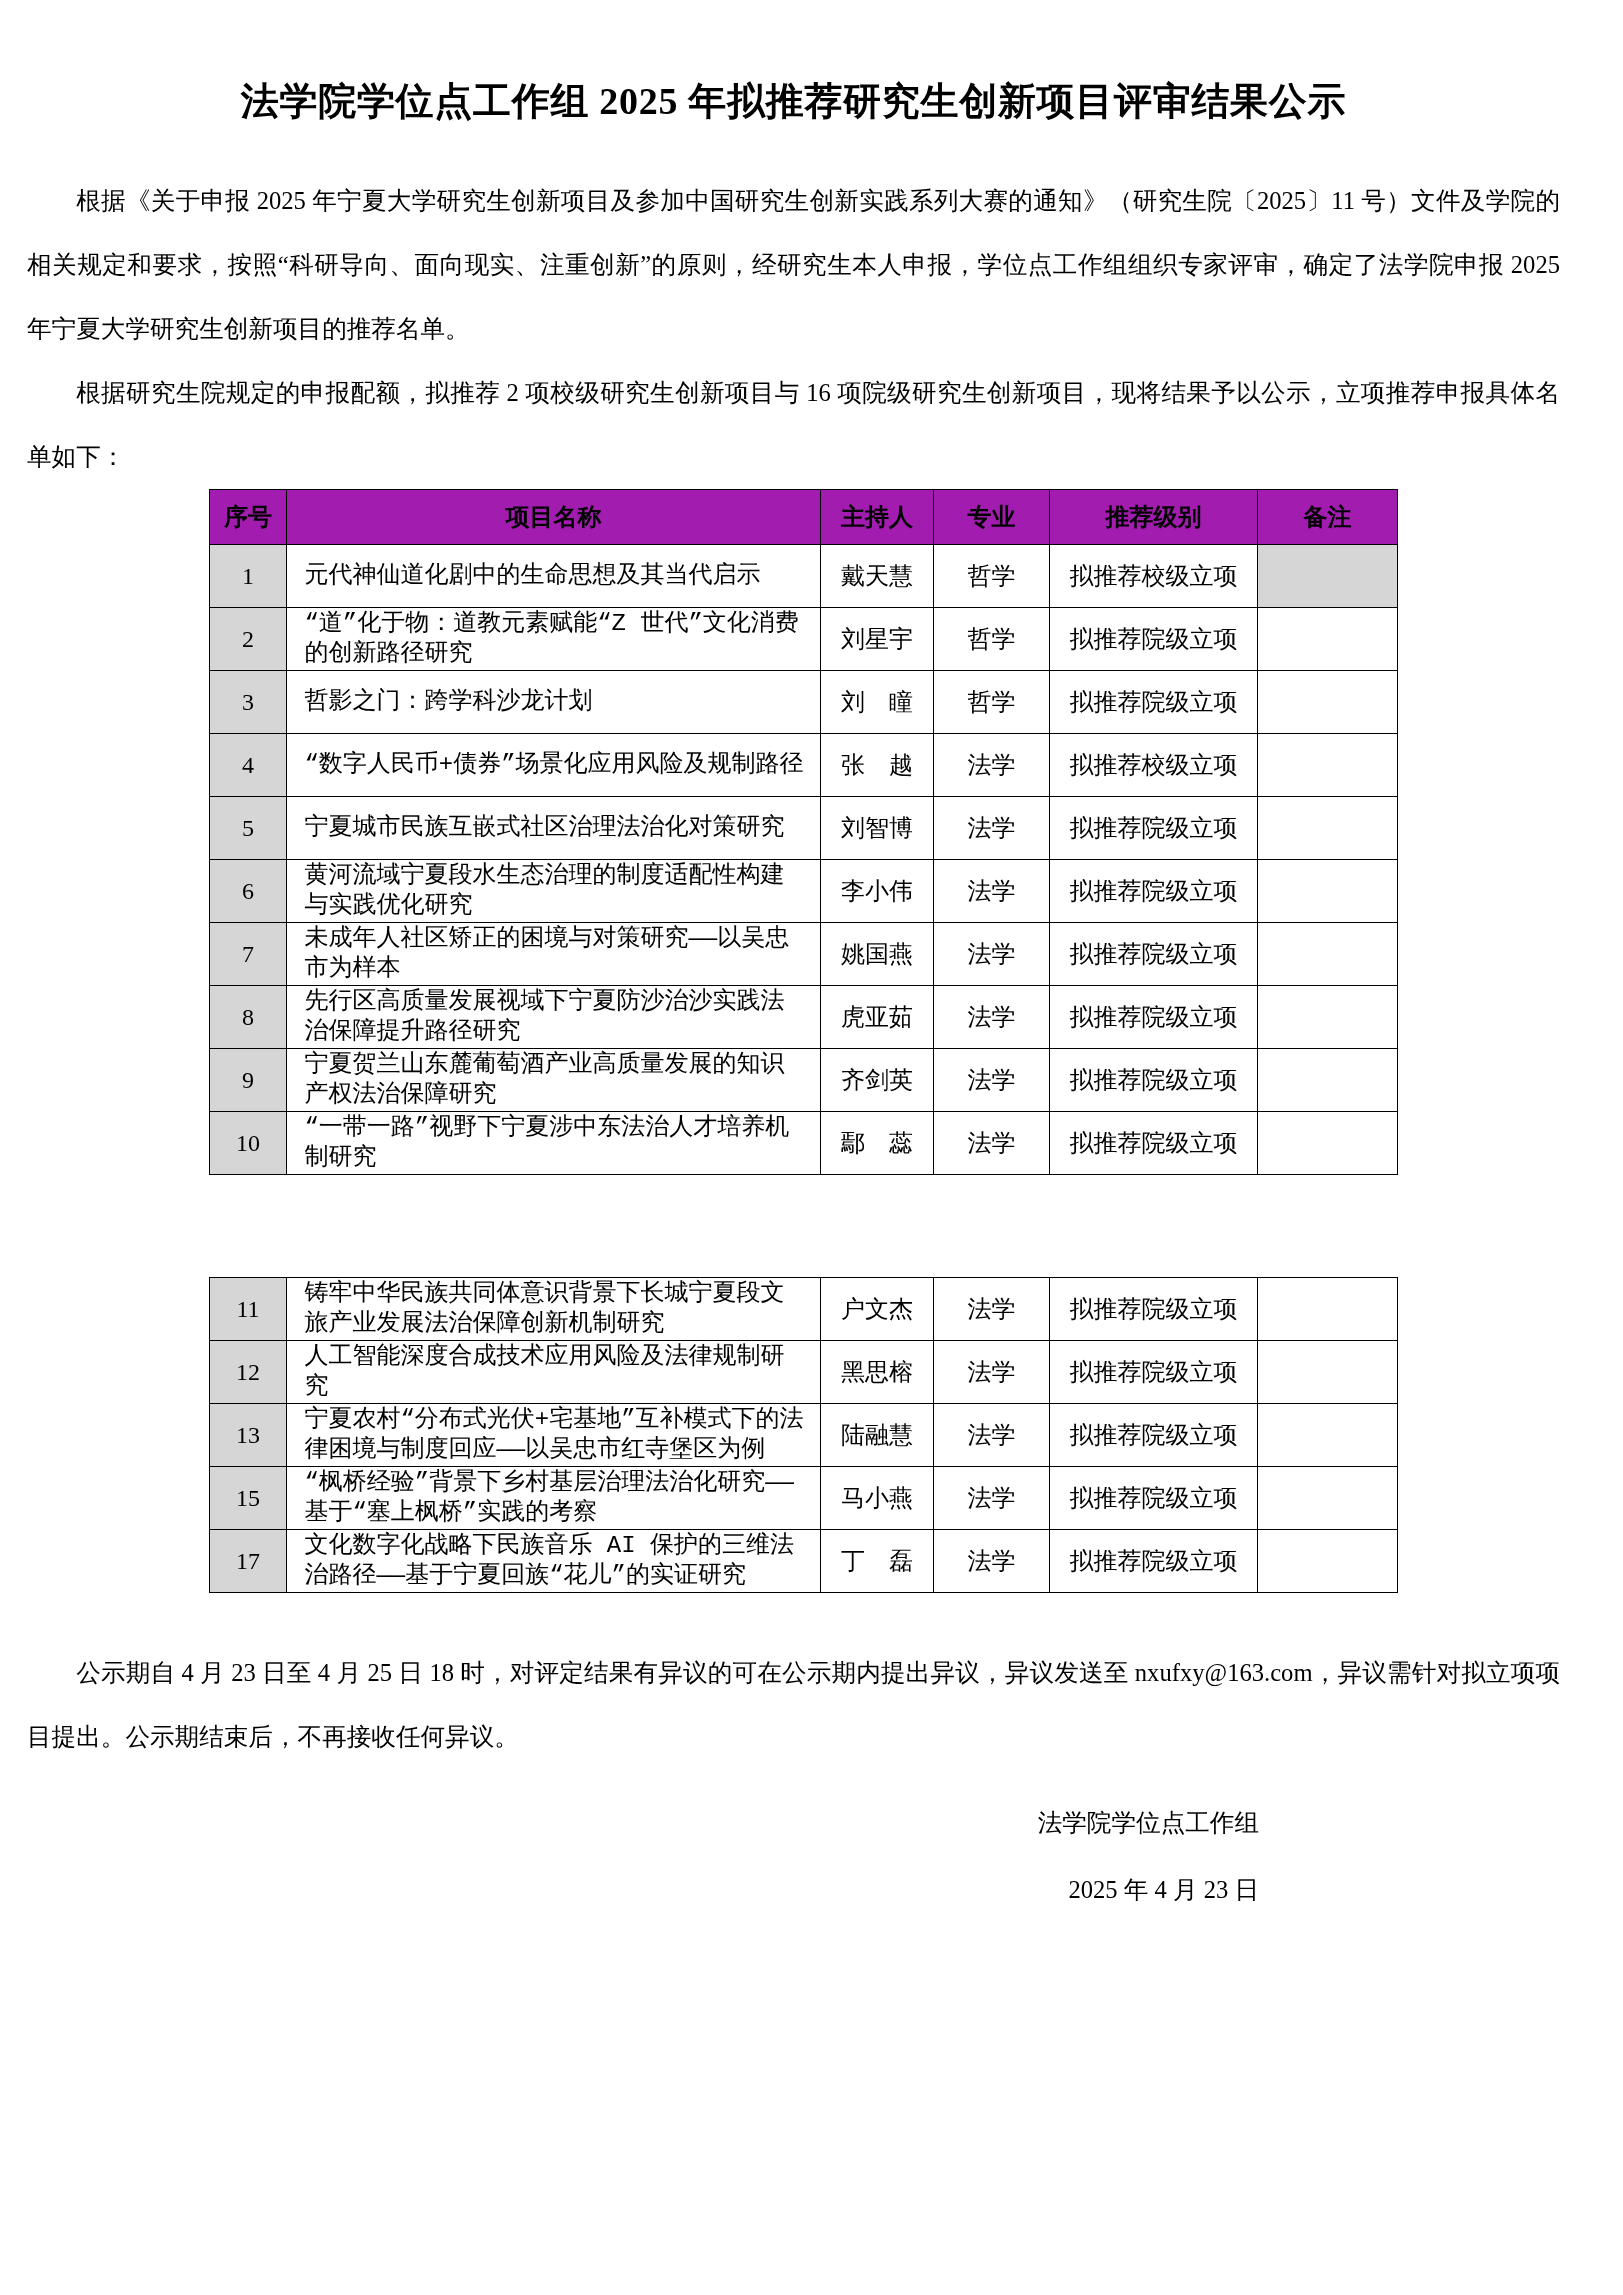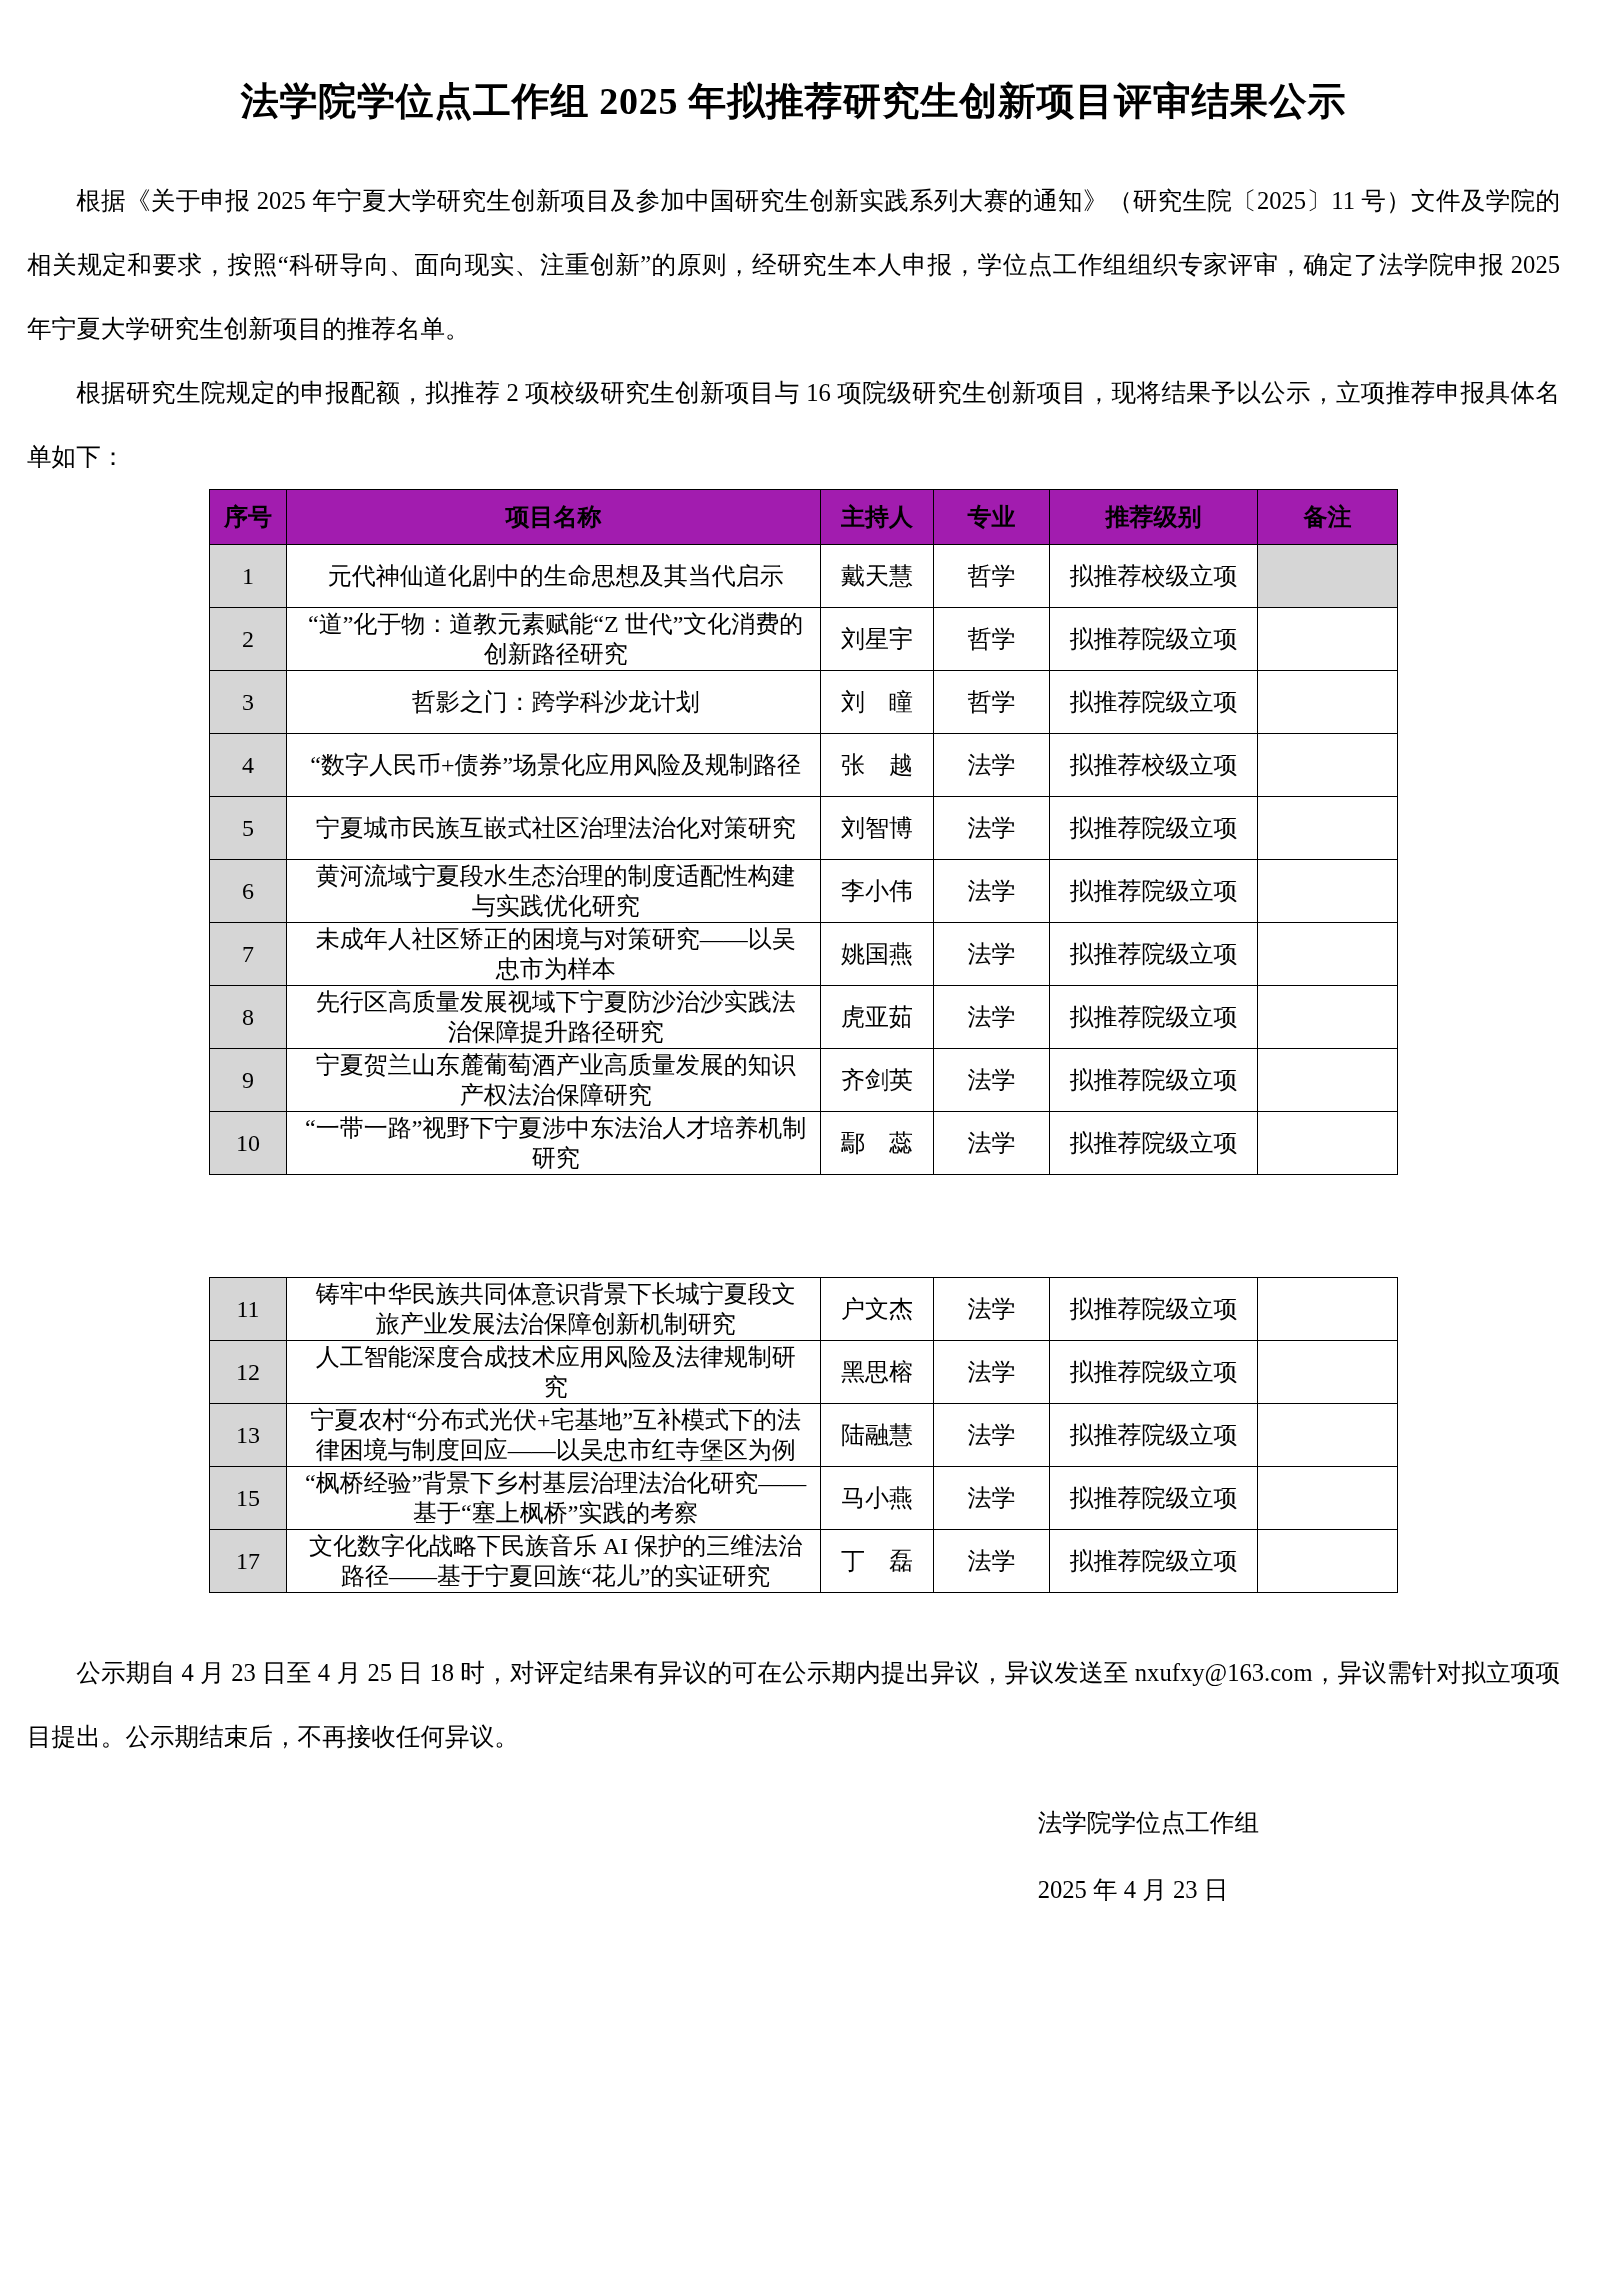--- a/index.html
+++ b/index.html
@@ -30,7 +30,7 @@
   th{height:54px;background:#a21caf;font-weight:bold;text-align:center;}
   td{height:62px;line-height:30px;text-align:center;}
   td.col-index{background:#d6d6d6;}
-  td.col-title{text-align:center;padding:0 13px 0 17.4px;}
+  td.col-title{text-align:left;padding:0 13px 0 17.4px;font-family:Liberation Mono, monospace;}
   td.shaded{background:#d6d6d6;}
   #table-2-wrap{margin-top:102px;}
   .closing{margin-top:48px;}

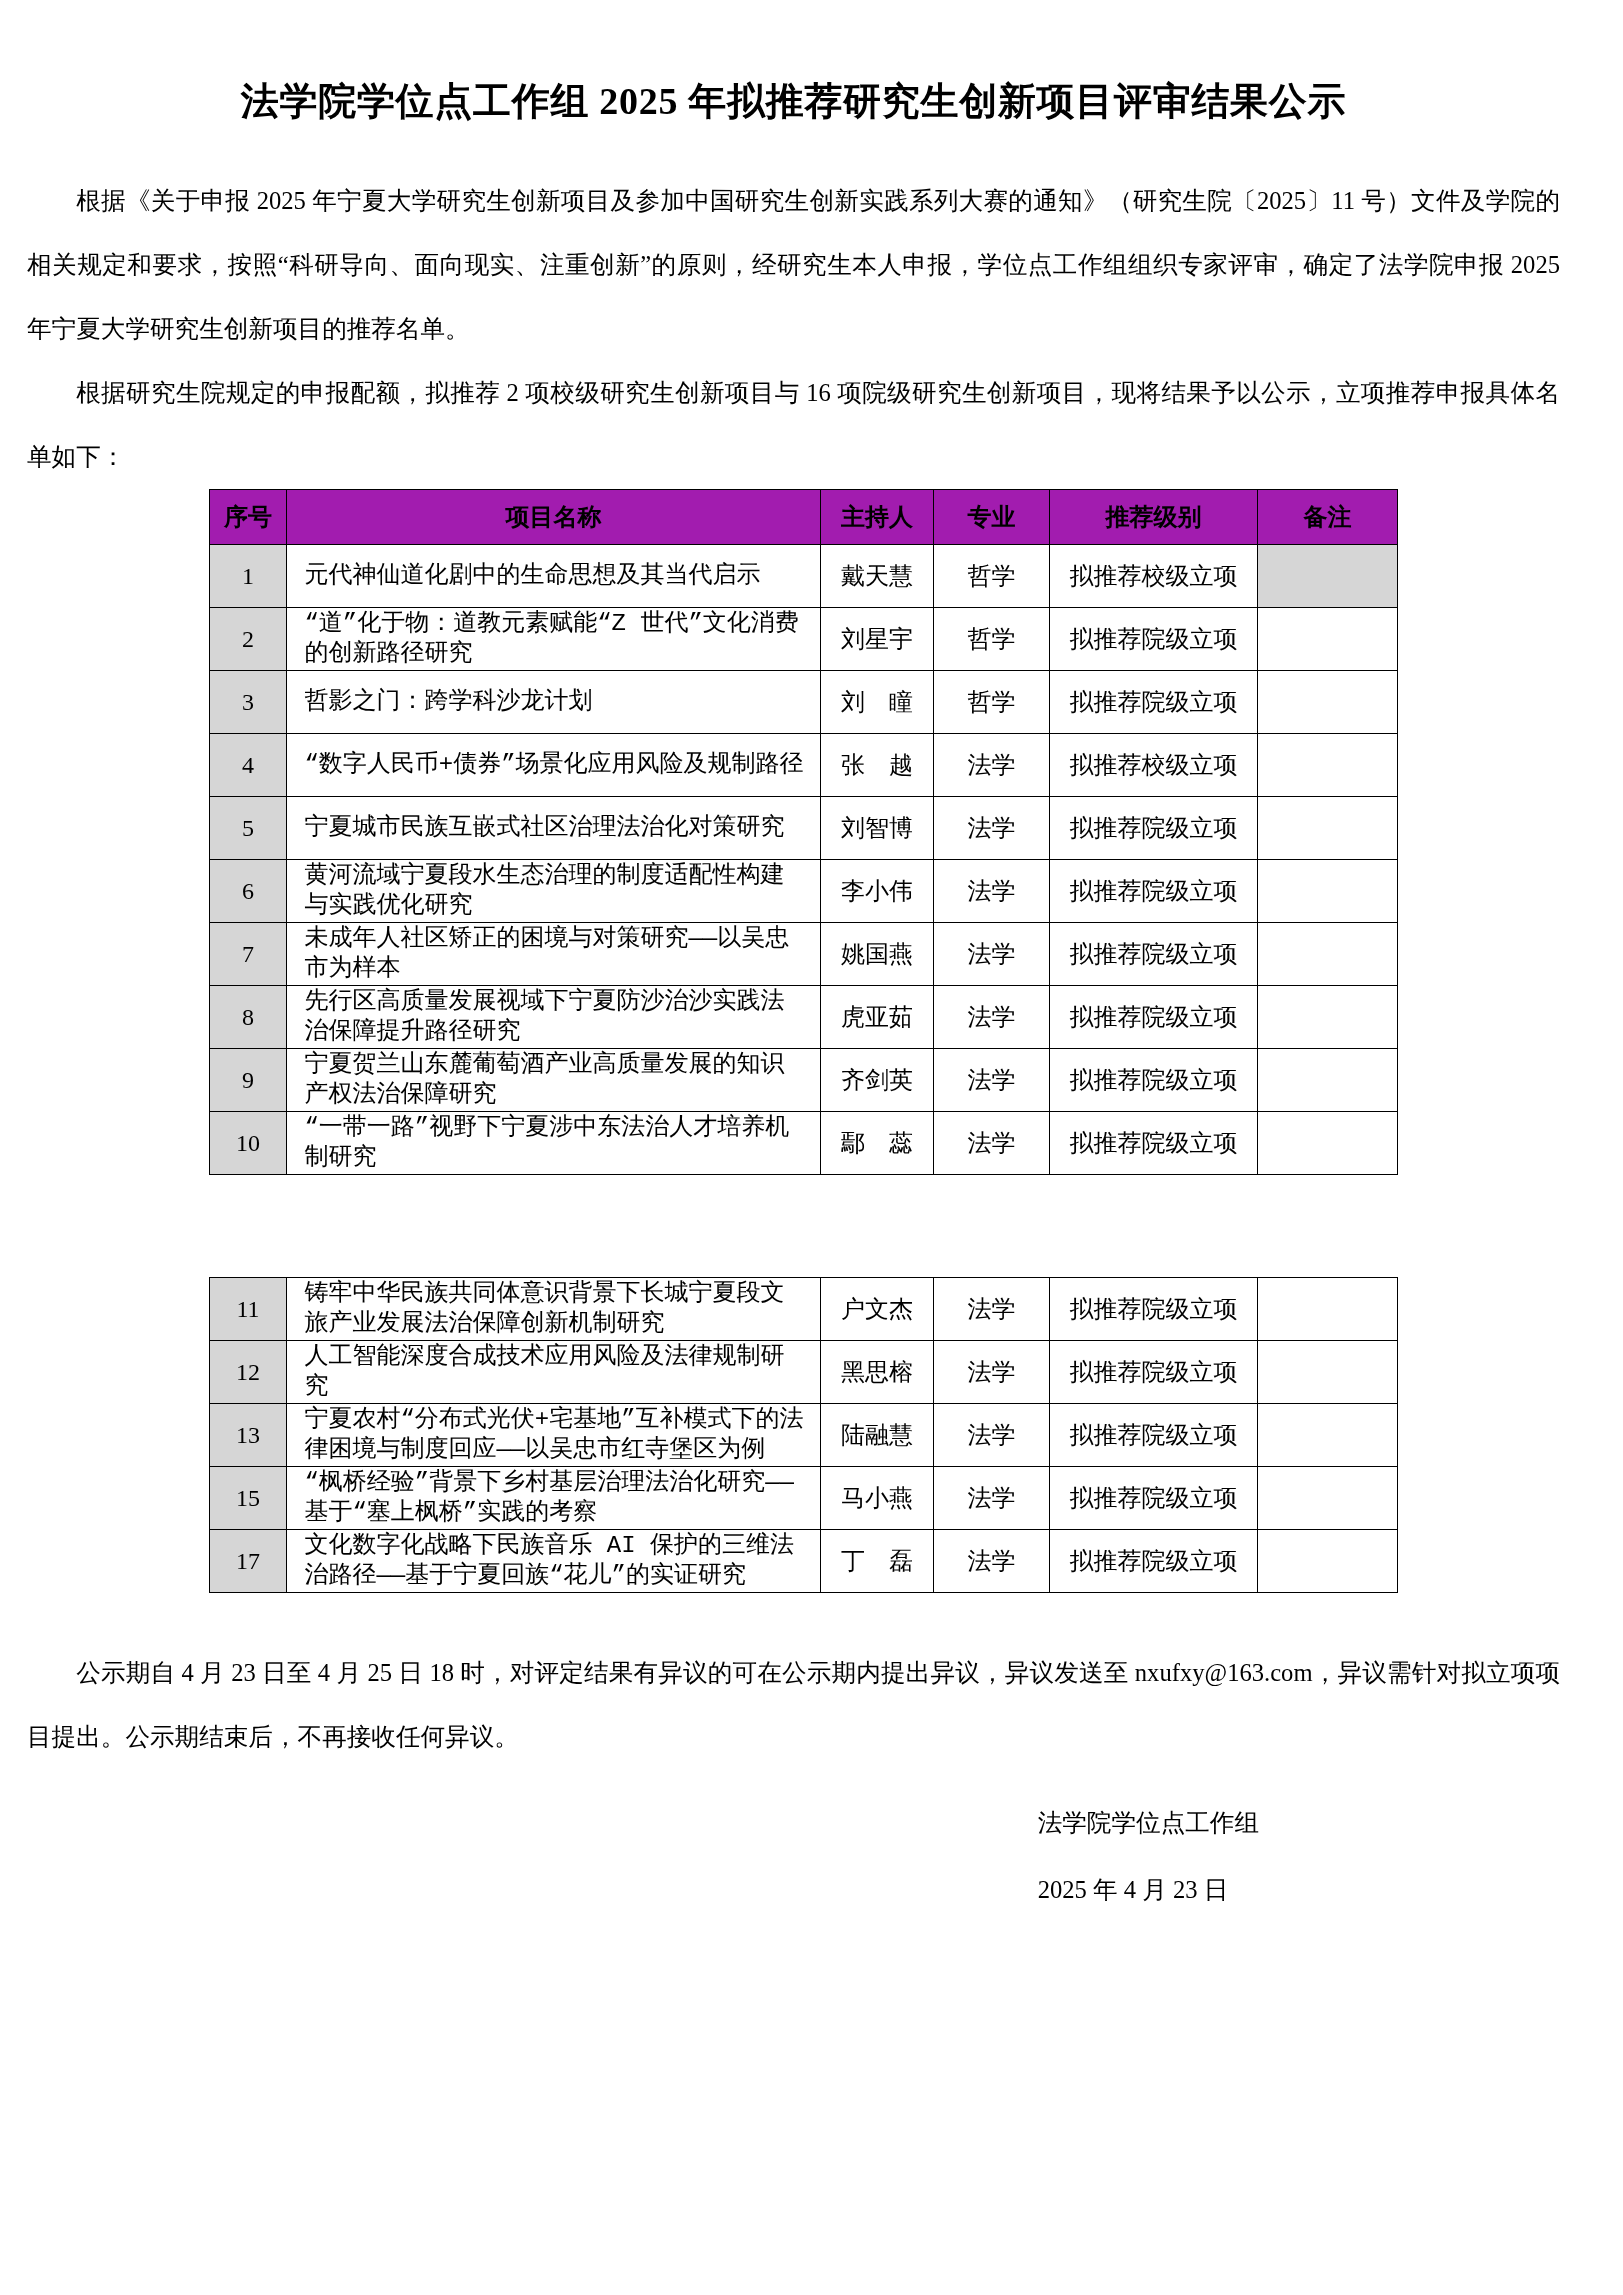--- a/index.html
+++ b/index.html
@@ -35,7 +35,7 @@
   #table-2-wrap{margin-top:102px;}
   .closing{margin-top:48px;}
   .signature{
-    margin:20px 301px 0 auto;width:fit-content;text-align:left;
+    margin:20px 301px 0 auto;width:fit-content;text-align:right;
     font-size:24.6px;line-height:67px;
   }
   .sig-line{white-space:nowrap;}

